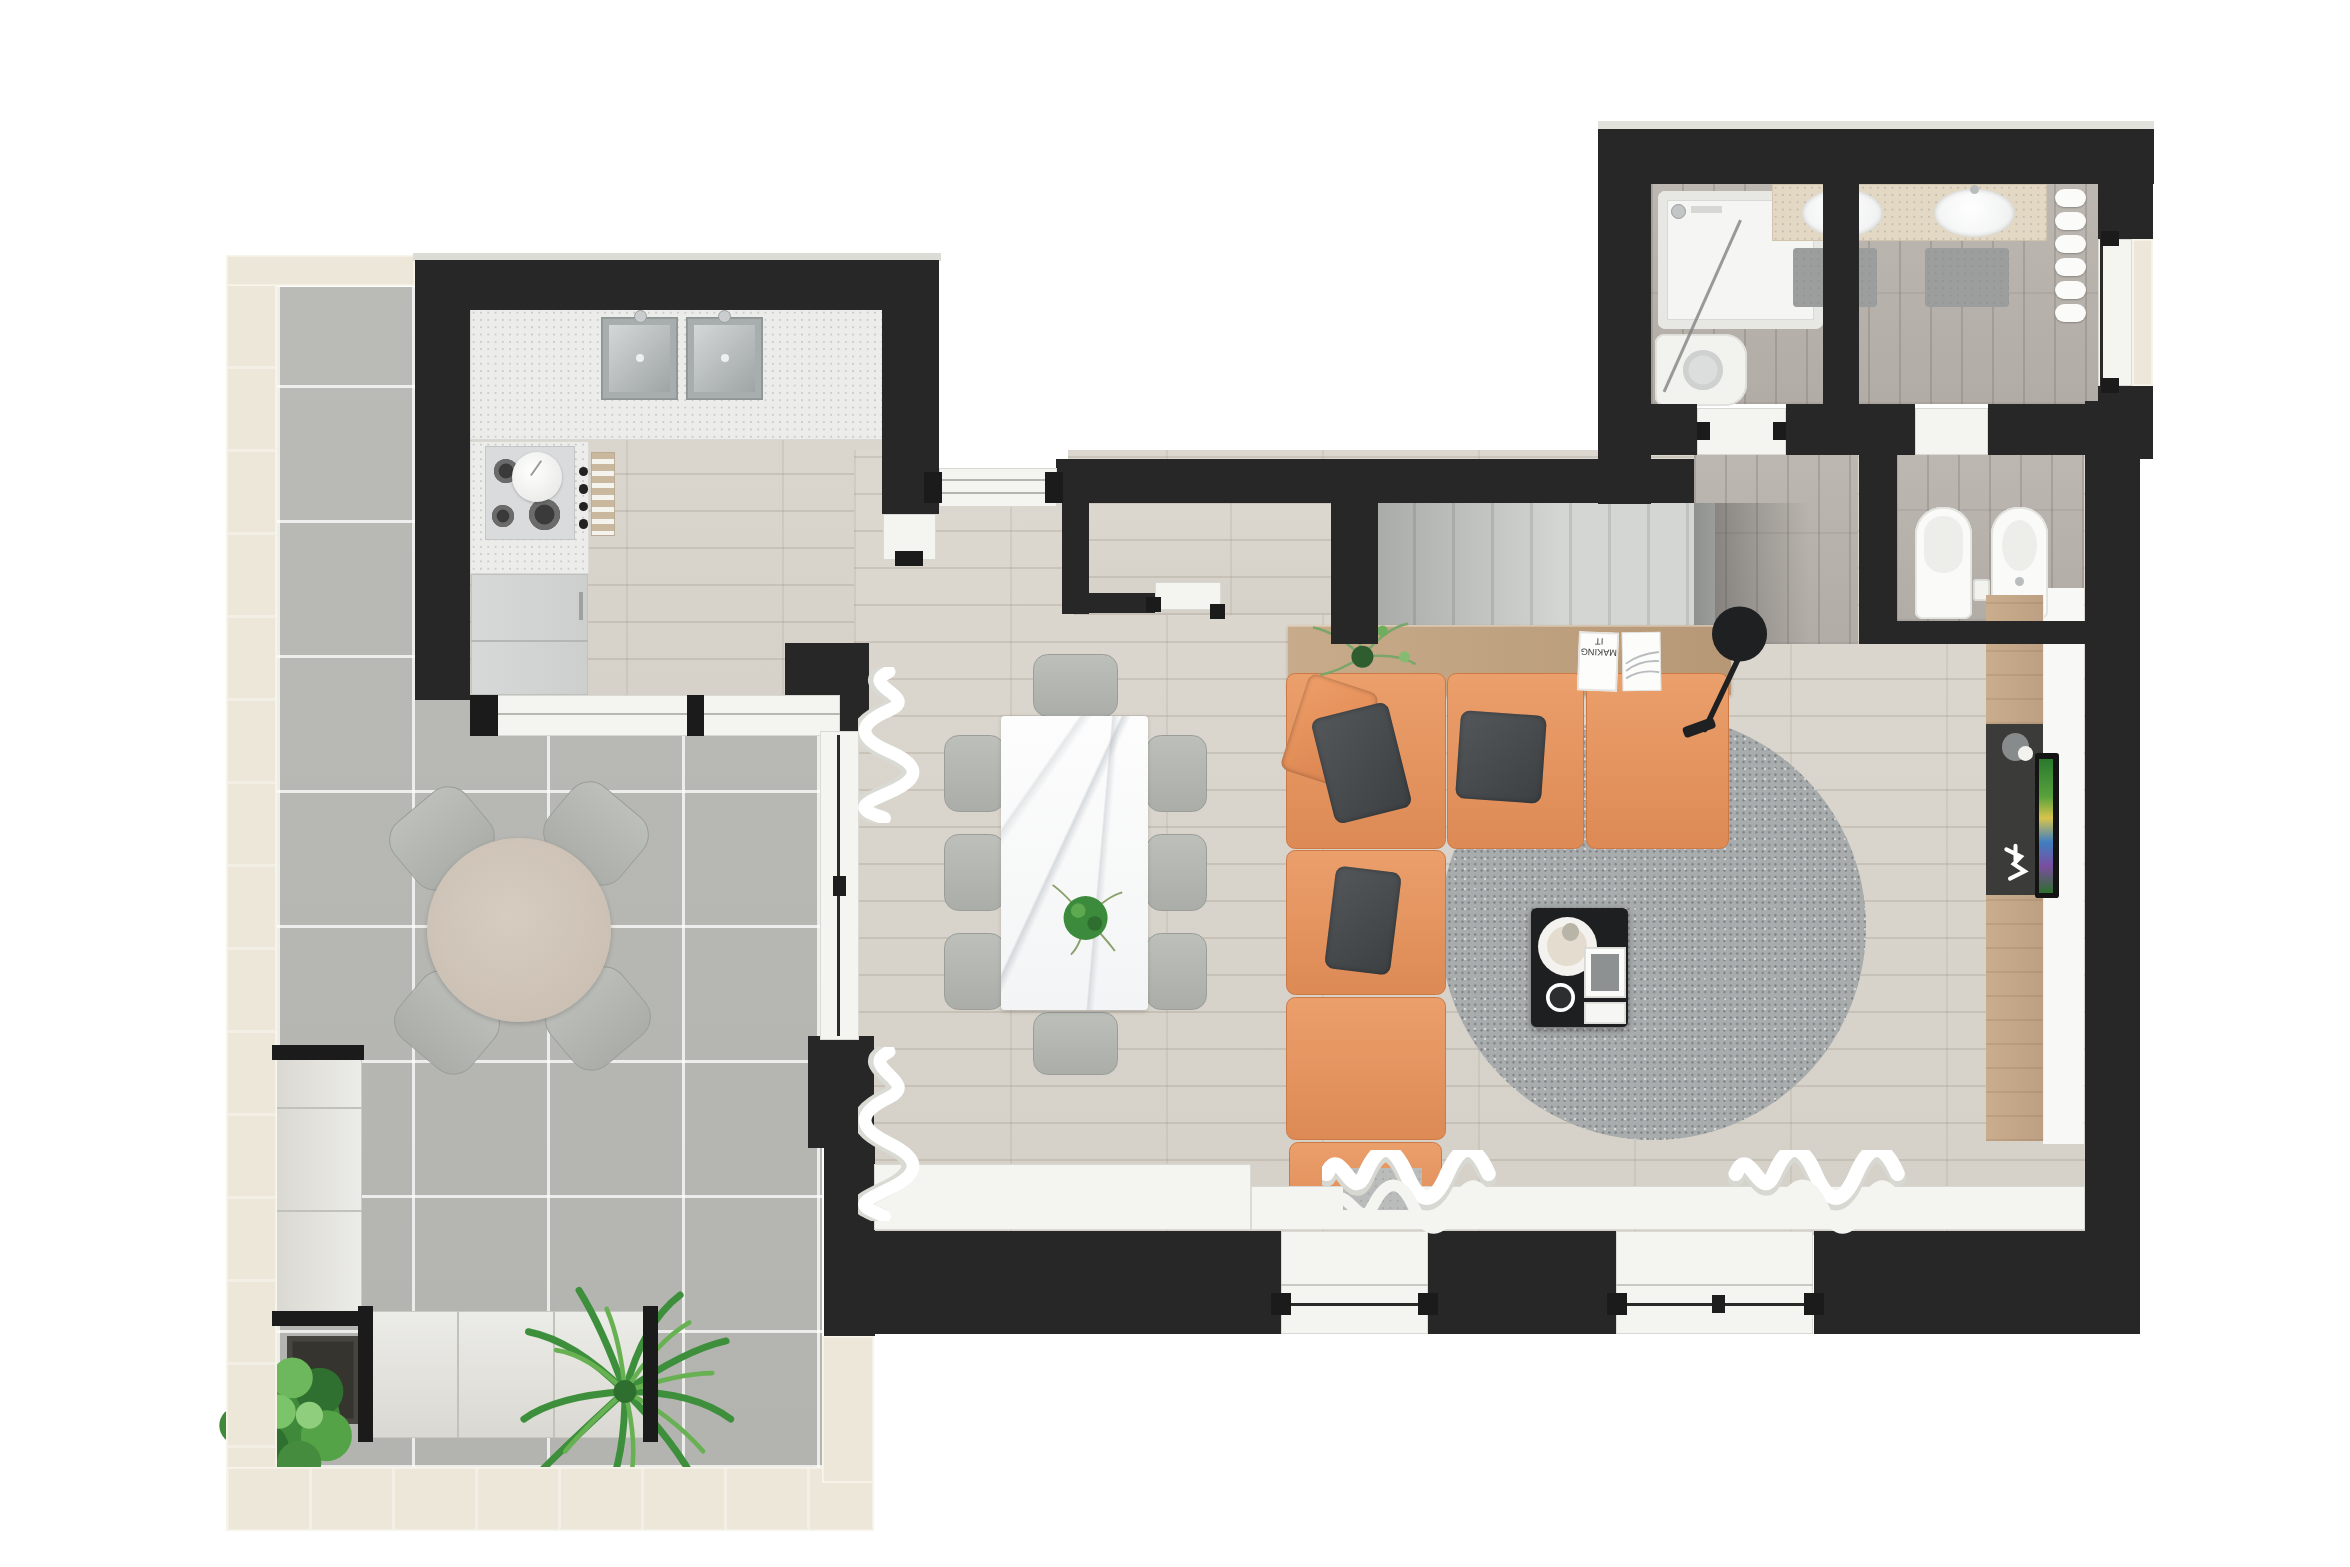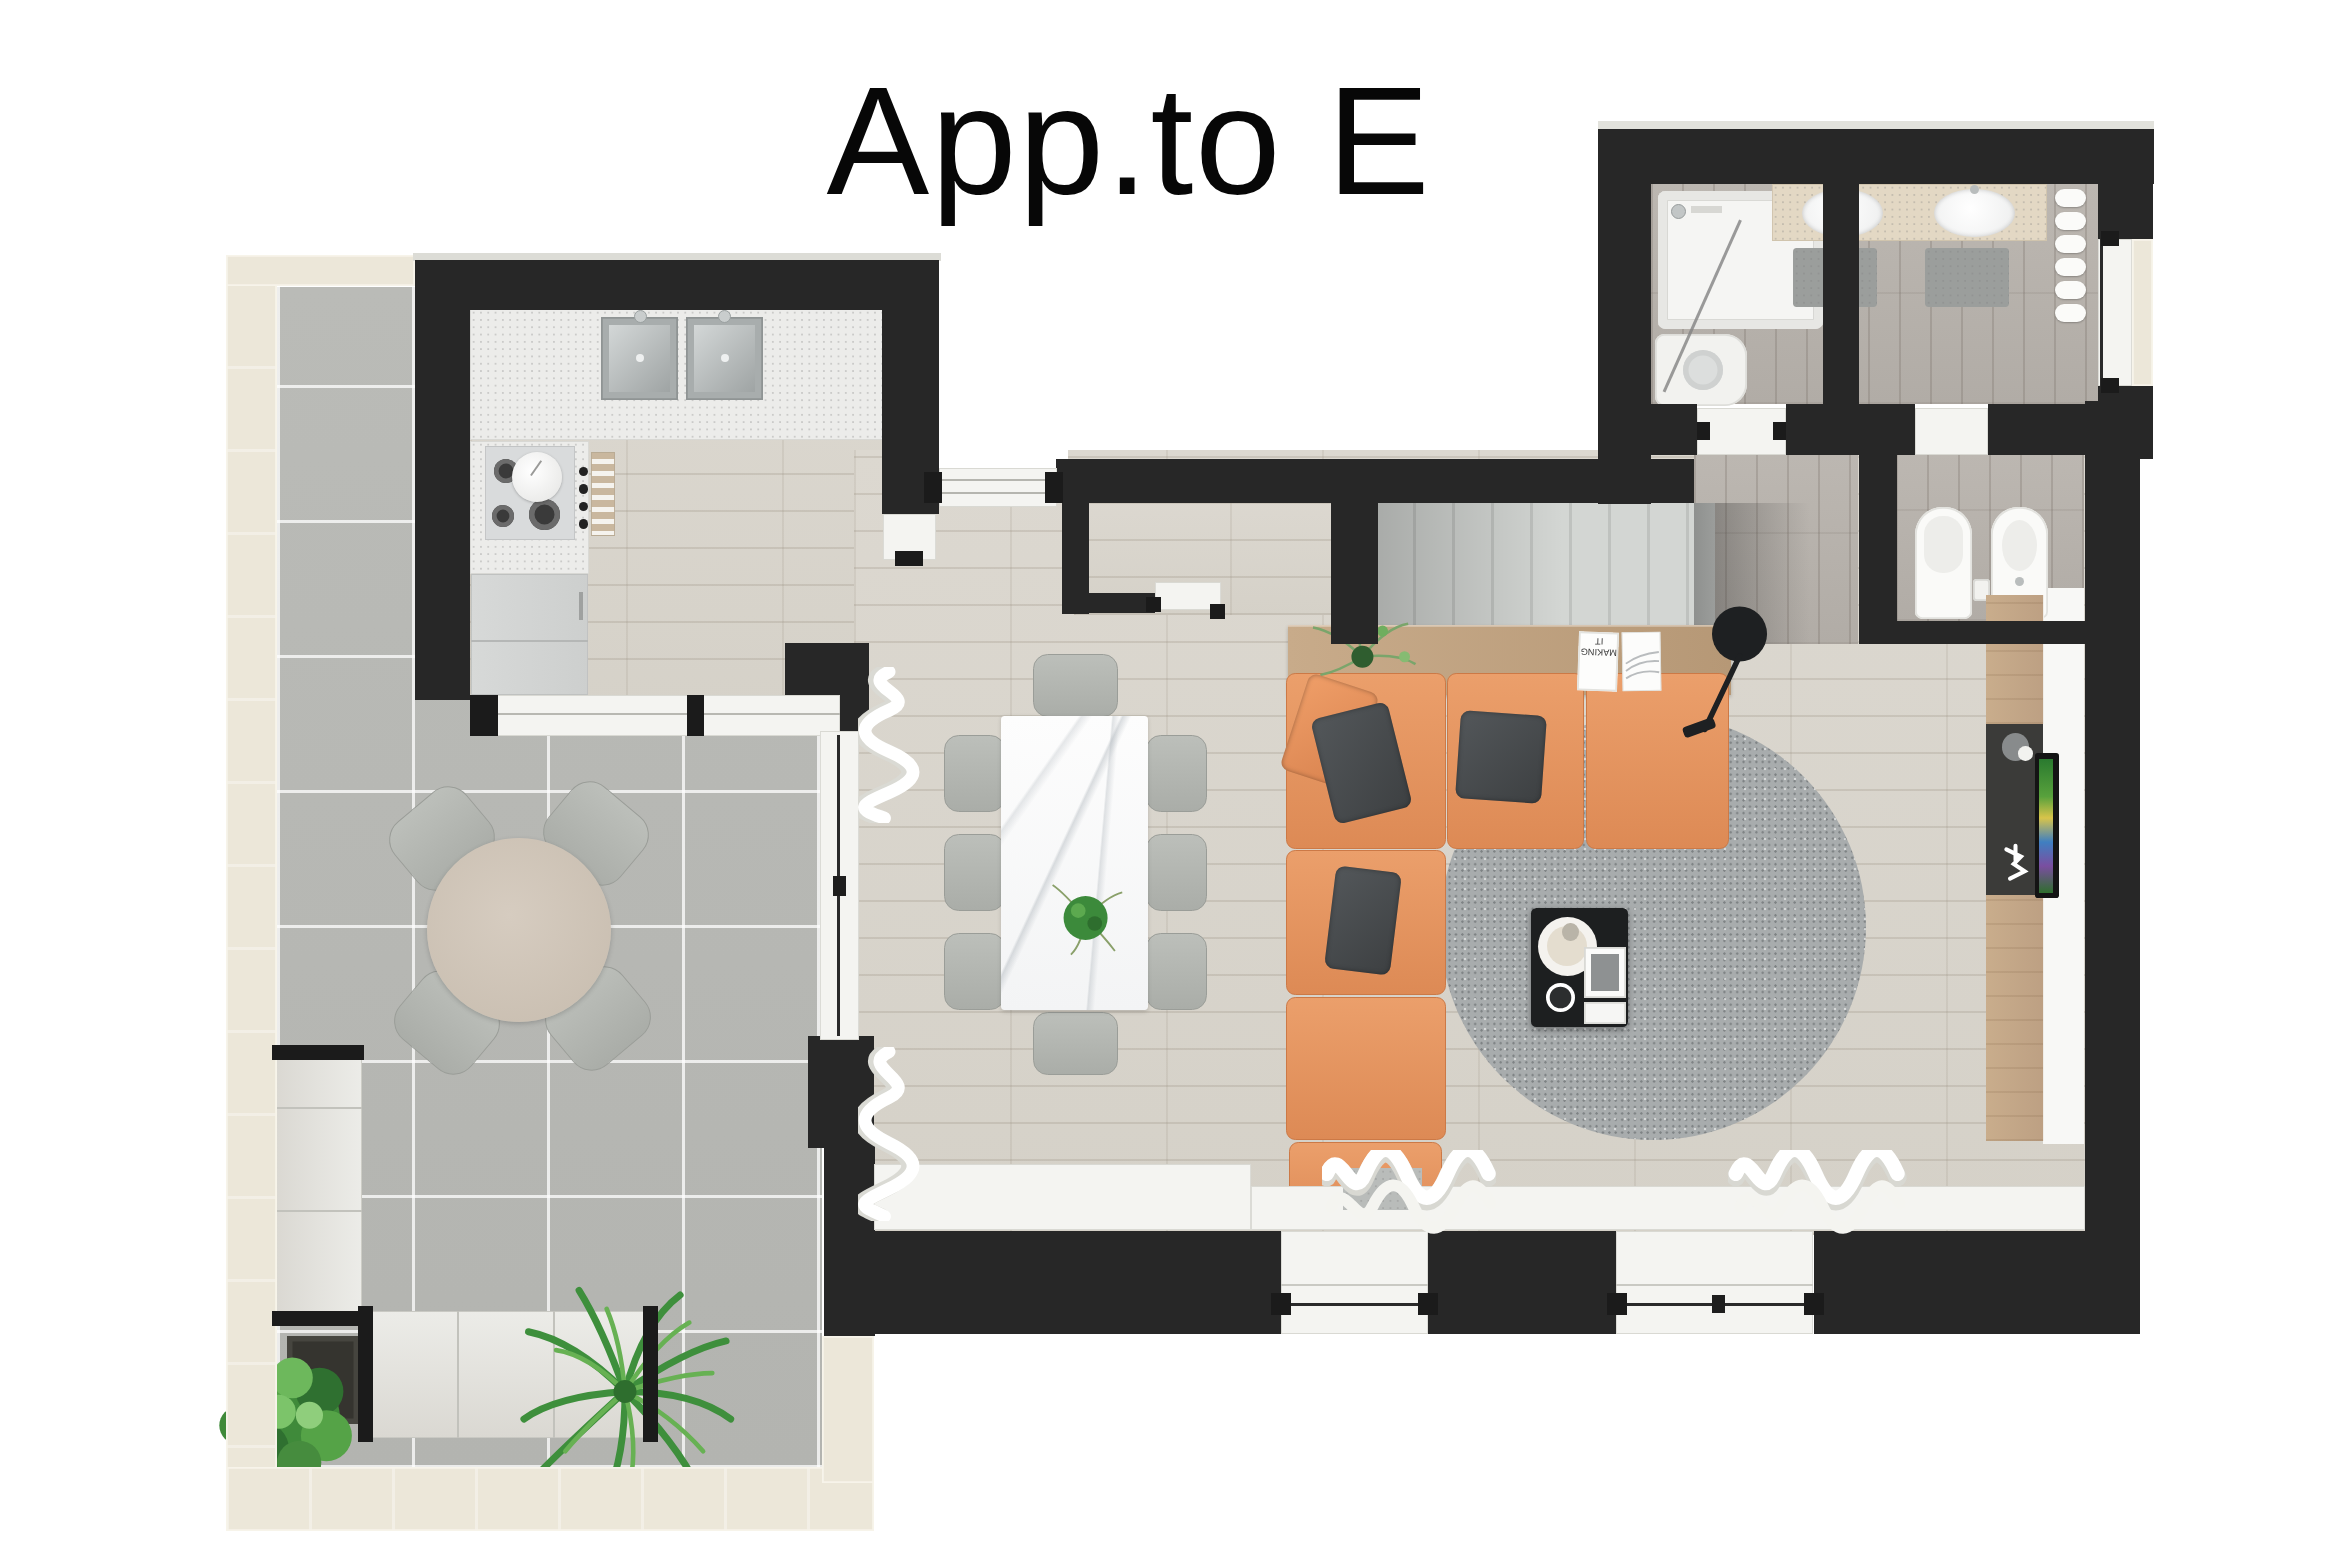--- a/index.html
+++ b/index.html
@@ -40,7 +40,6 @@
 
 <div id="canvas">
 
-  <div class="title">App.to E</div>
 
   <div>
 

